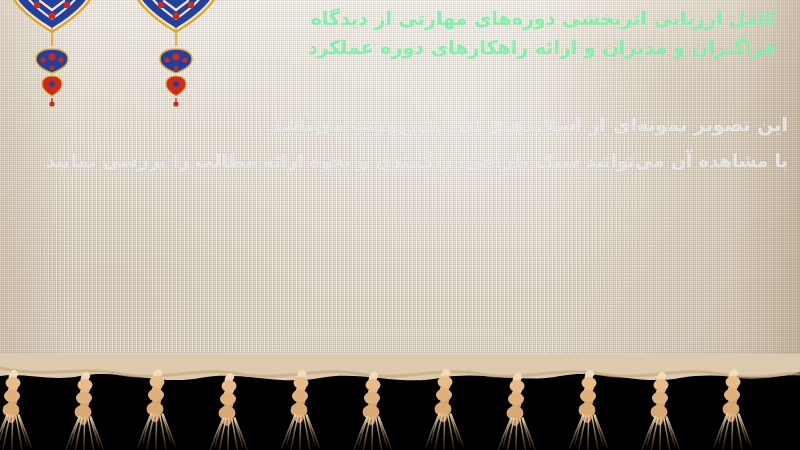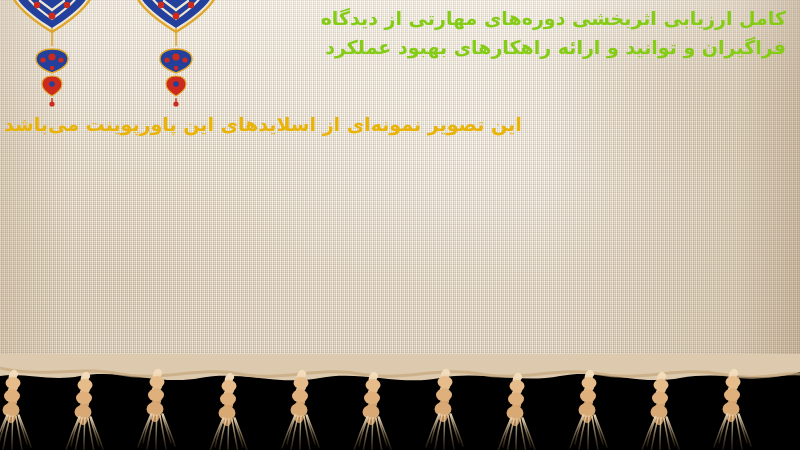--- a/index.html
+++ b/index.html
@@ -46,8 +46,8 @@
 
   
   .title-block{
-    position:absolute;right:14px;top:4px;width:560px;
-    text-align:right;color:#84cc16;
+    position:absolute;right:24px;top:4px;width:560px;
+    text-align:right;color:#86efac;
     font-size:19px;line-height:1.52;font-weight:600;
     letter-spacing:0;
   }

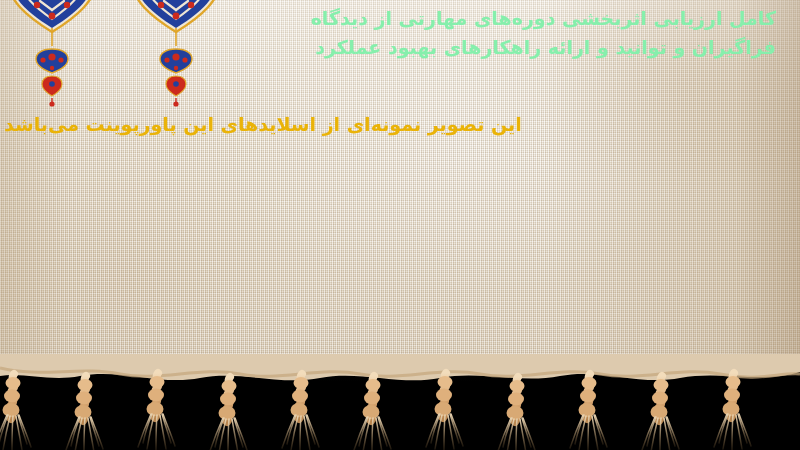--- a/index.html
+++ b/index.html
@@ -148,7 +148,7 @@
 
   <div class="title-block">
     <span class="title-line">کامل ارزیابی اثربخشی دوره‌های مهارتی از دیدگاه</span>
-    <span class="title-line">فراگیران و توانید و ارائه راهکارهای بهبود عملکرد</span>
+    <span class="title-line">فراگیران و مدیران و ارائه راهکارهای دوره عملکرد</span>
   </div>
 
   <div class="body-block">

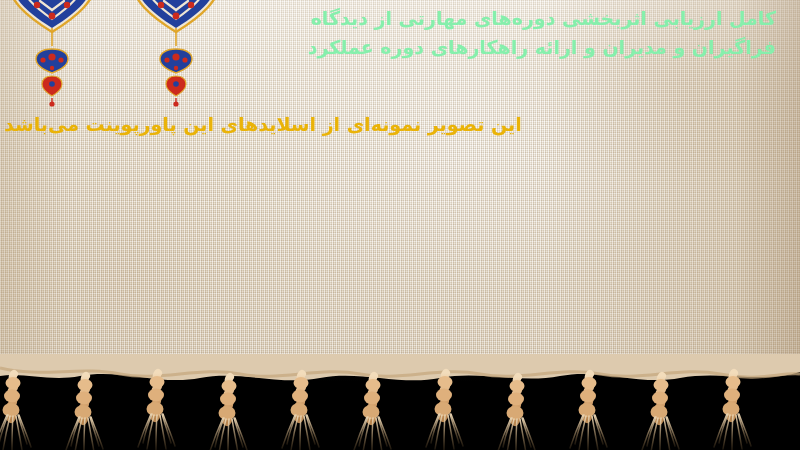--- a/index.html
+++ b/index.html
@@ -55,7 +55,7 @@
 
   .body-block{
     position:absolute;right:12px;top:112px;width:784px;
-    text-align:left;color:#eab308;
+    text-align:right;color:#e5e5e5;
     font-weight:600;
   }
   .body-line{display:block;white-space:nowrap;}

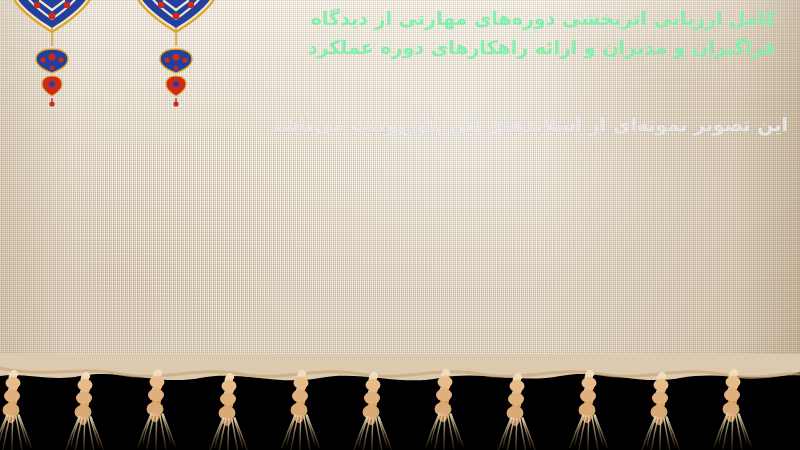--- a/index.html
+++ b/index.html
@@ -153,6 +153,7 @@
 
   <div class="body-block">
     <span class="body-line l0">این تصویر نمونه‌ای از اسلایدهای این پاورپوینت می‌باشد</span>
+    <span class="body-line l1">با مشاهده آن می‌توانید سبک طراحی، رنگ‌بندی و نحوه ارائه مطالب را بررسی نمایید</span>
   </div>
 
   <div class="fringe-zone">

